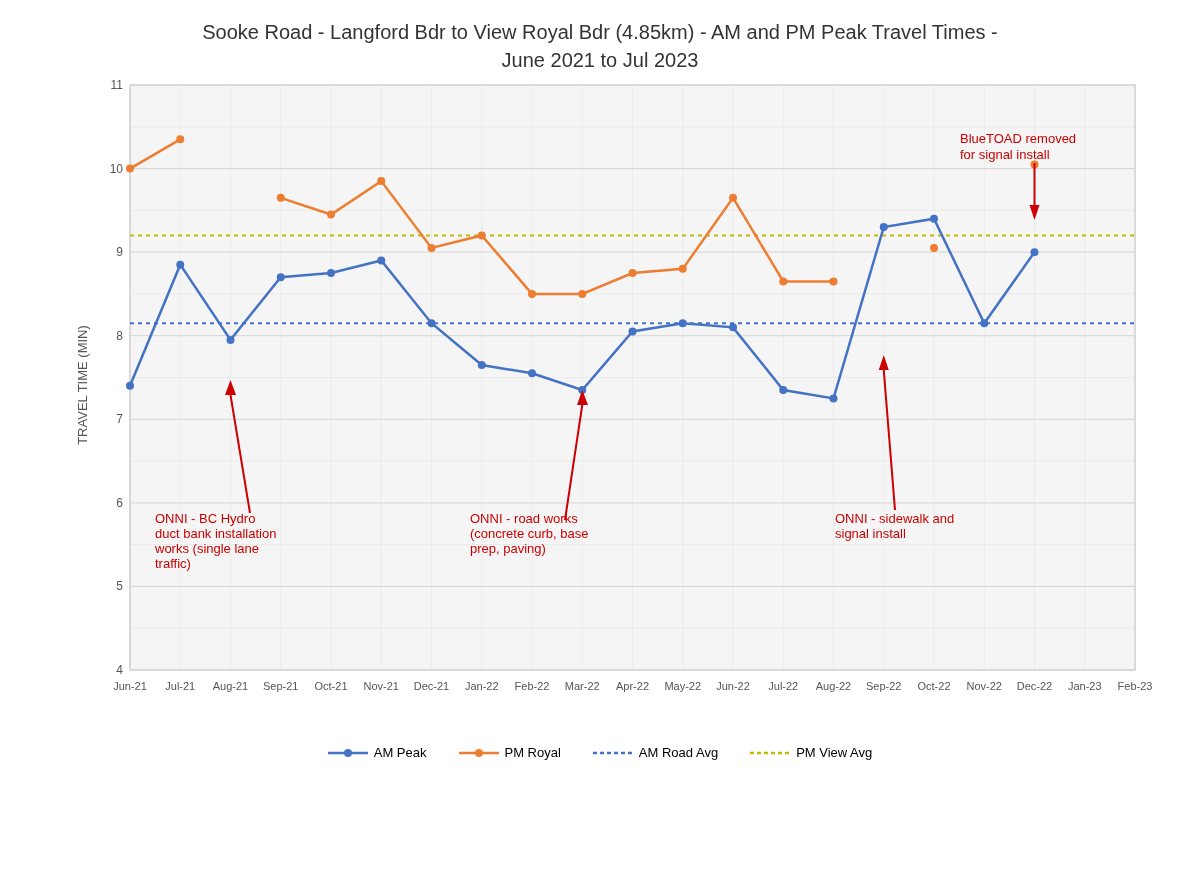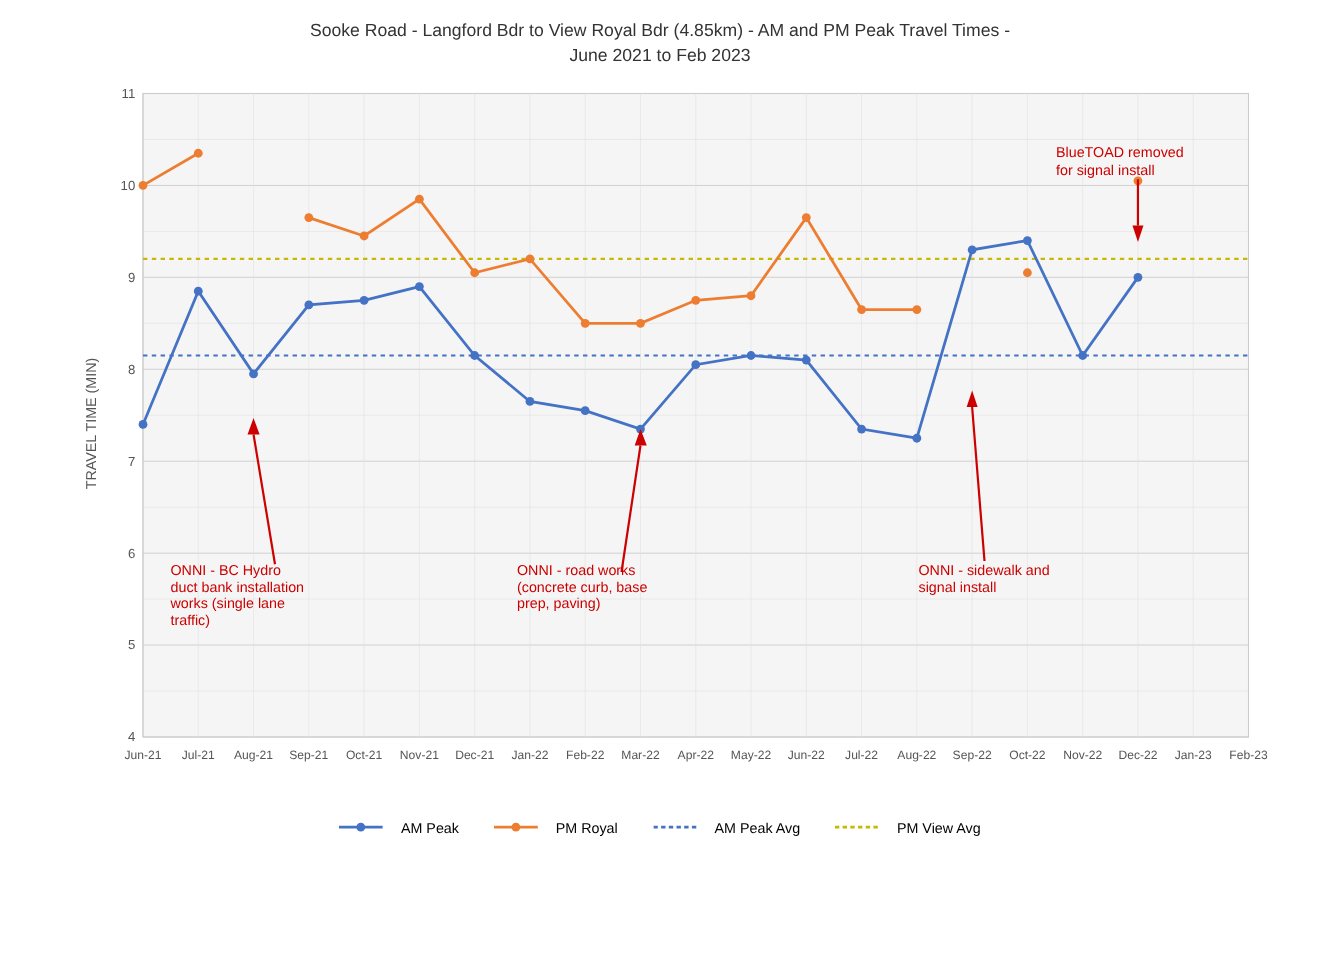--- a/index.html
+++ b/index.html
@@ -21,7 +21,7 @@
     }
     .chart-title {
       text-align: center;
-      font-size: 16px;
+      font-size: 20px;
       color: #333;
       margin-top: 18px;
       line-height: 1.4;

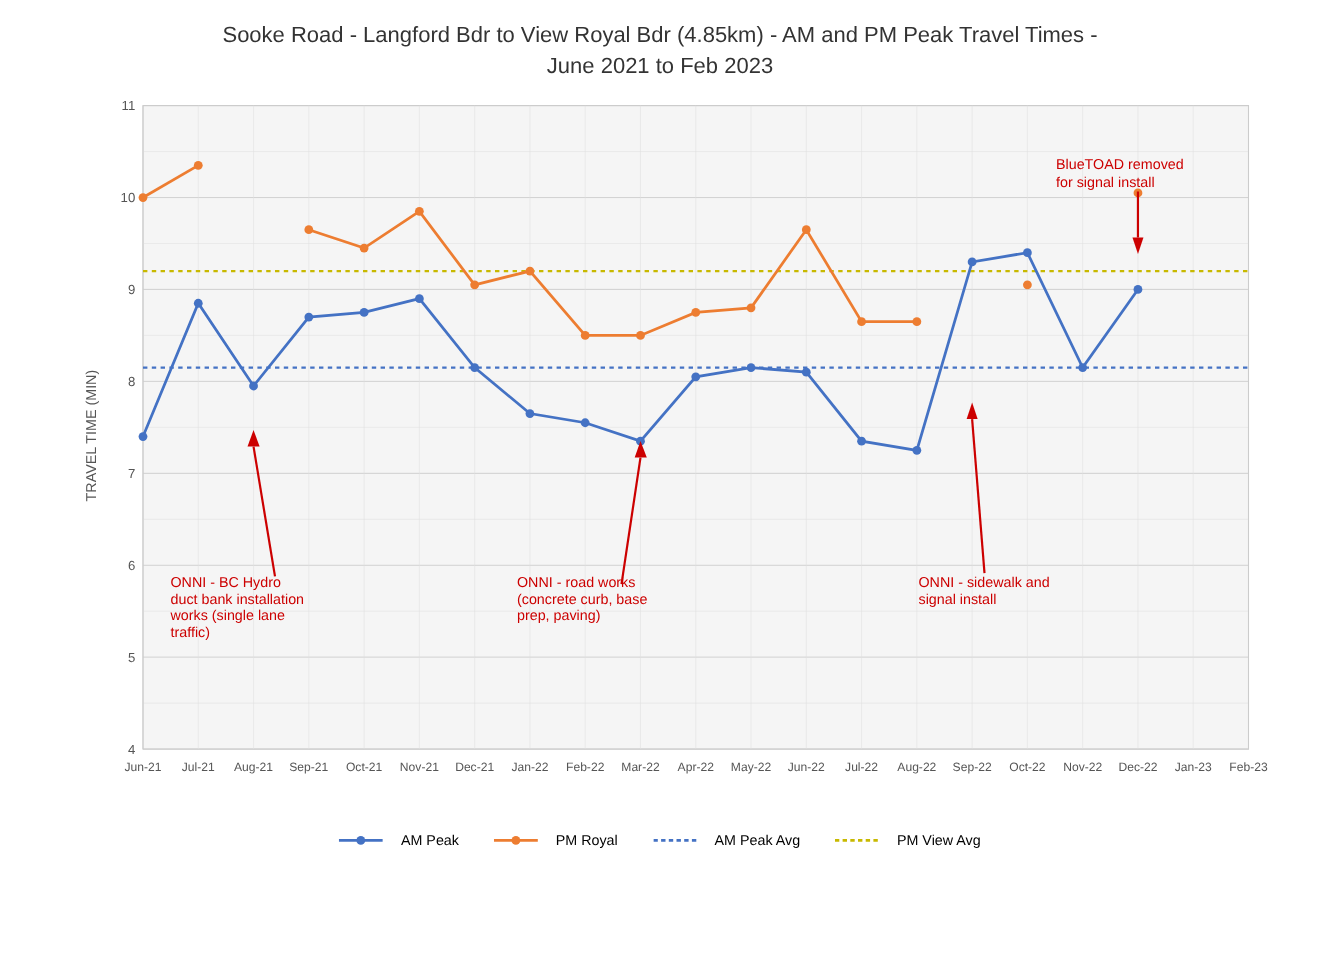--- a/index.html
+++ b/index.html
@@ -52,7 +52,7 @@
 <div class="chart-container">
   <div class="chart-title">
     <div>Sooke Road - Langford Bdr to View Royal Bdr (4.85km) - AM and PM Peak Travel Times -</div>
-    <div>June 2021 to Feb 2023</div>
+    <div>June 2021 to Jul 2023</div>
   </div>
 
   <div class="chart-area">

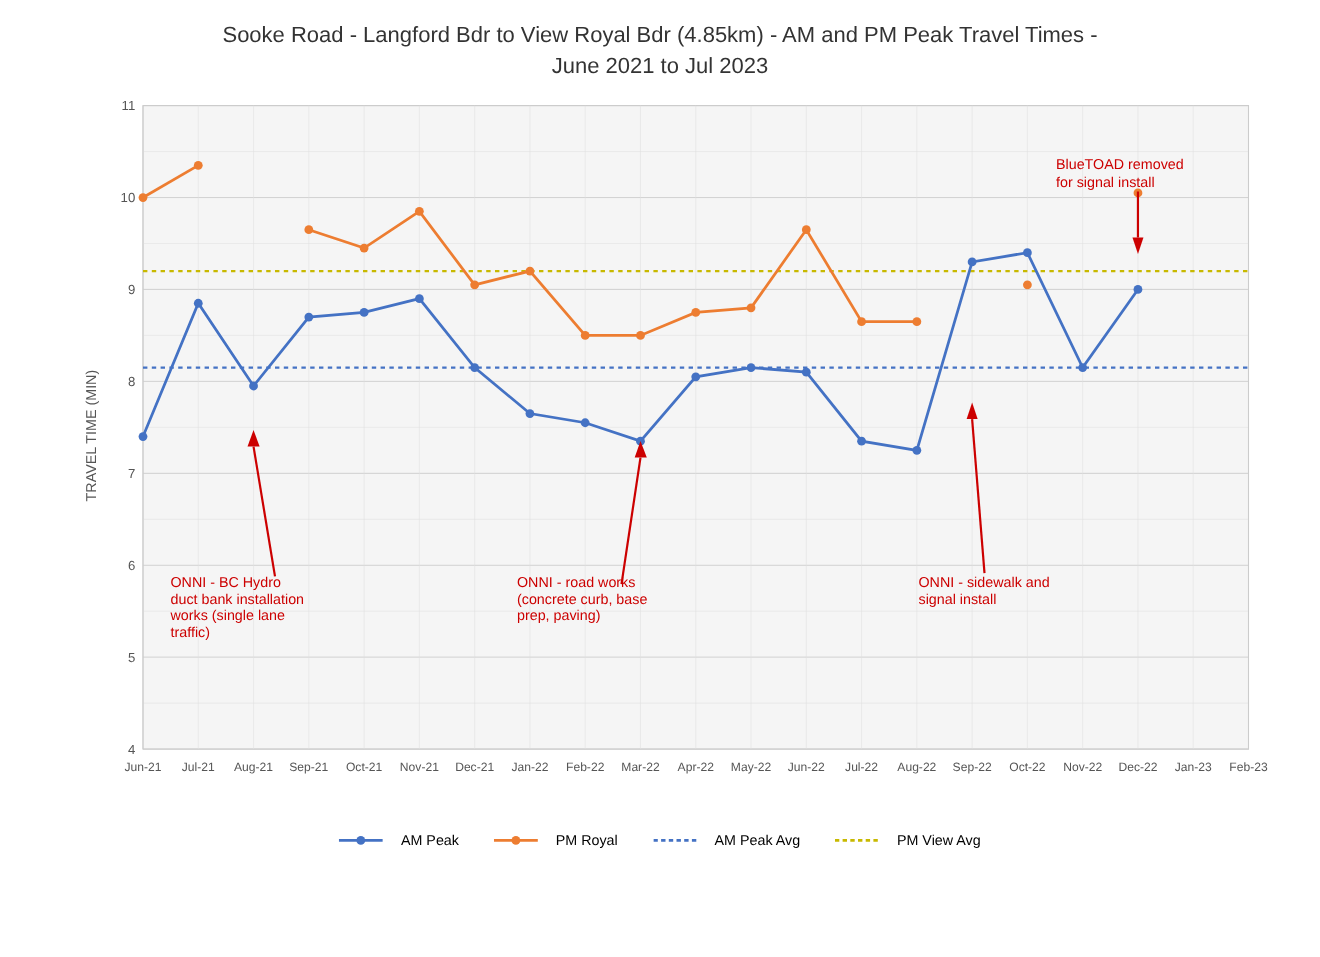--- a/index.html
+++ b/index.html
@@ -30,7 +30,7 @@
       position: relative;
       width: 1100px;
       height: 660px;
-      margin-top: 12px;
+      margin-top: 1px;
       margin-left: 50px;
     }
     .legend {

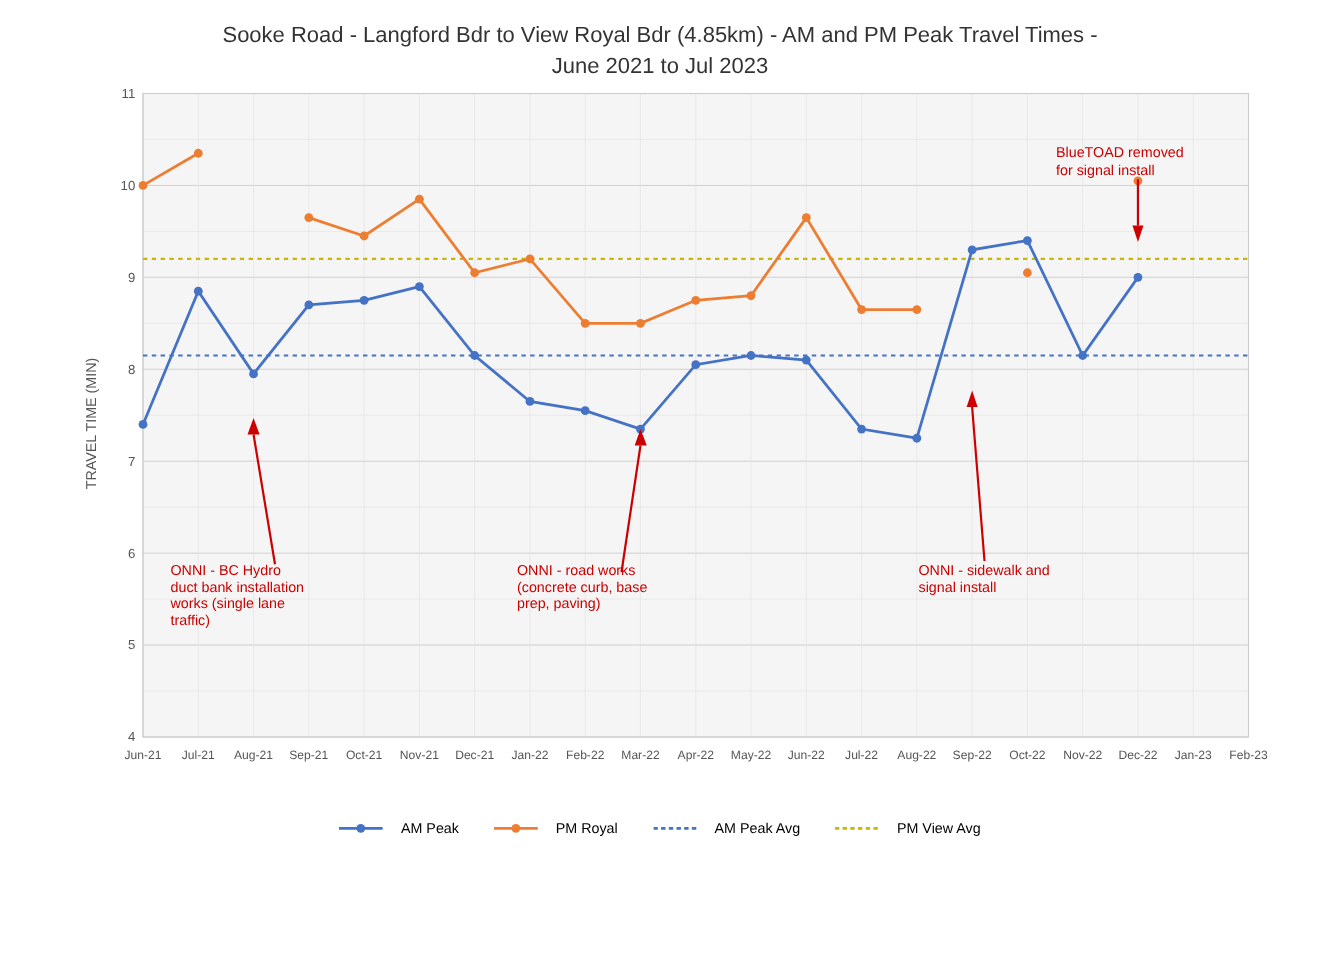--- a/index.html
+++ b/index.html
@@ -43,7 +43,7 @@
     .legend-item {
       display: flex;
       align-items: center;
-      gap: 16px;
+      gap: 6px;
     }
   </style>
 </head>

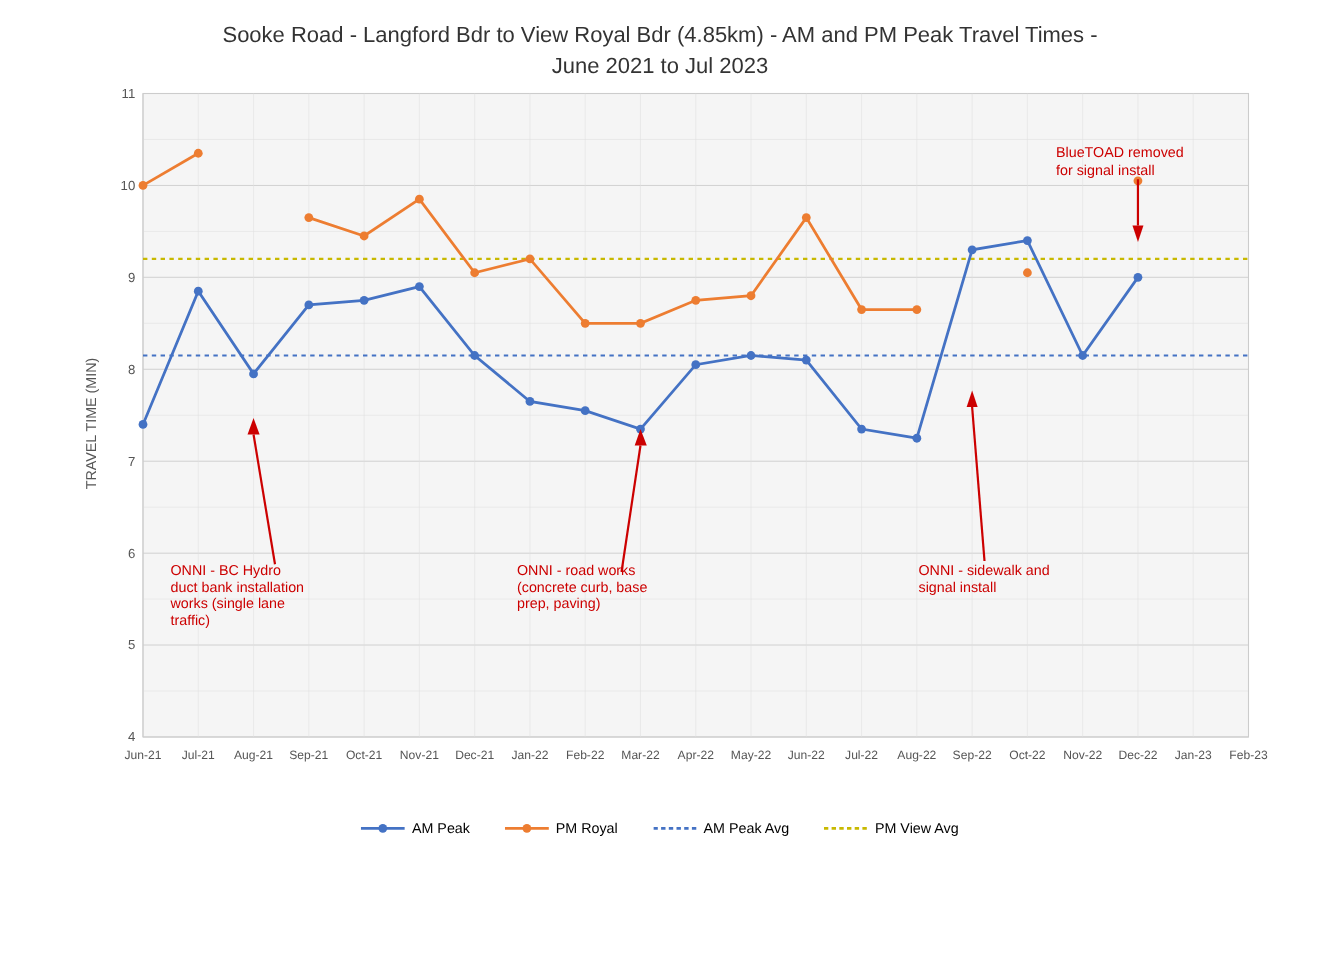--- a/index.html
+++ b/index.html
@@ -234,7 +234,7 @@
       <svg width="40" height="12">
         <line x1="0" y1="6" x2="40" y2="6" stroke="#4472C4" stroke-width="2.5" stroke-dasharray="4,3"></line>
       </svg>
-      <span>AM Peak Avg</span>
+      <span>AM Road Avg</span>
     </div>
     <div class="legend-item">
       <svg width="40" height="12">

